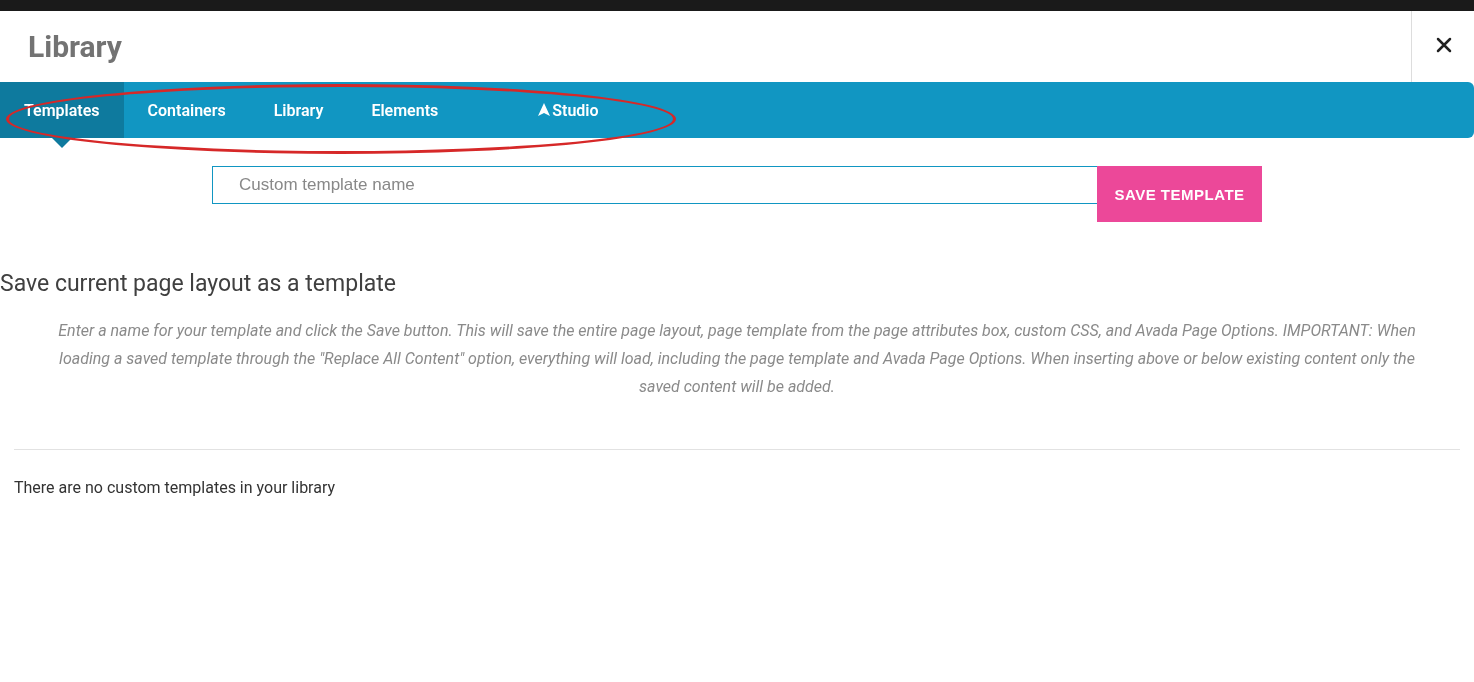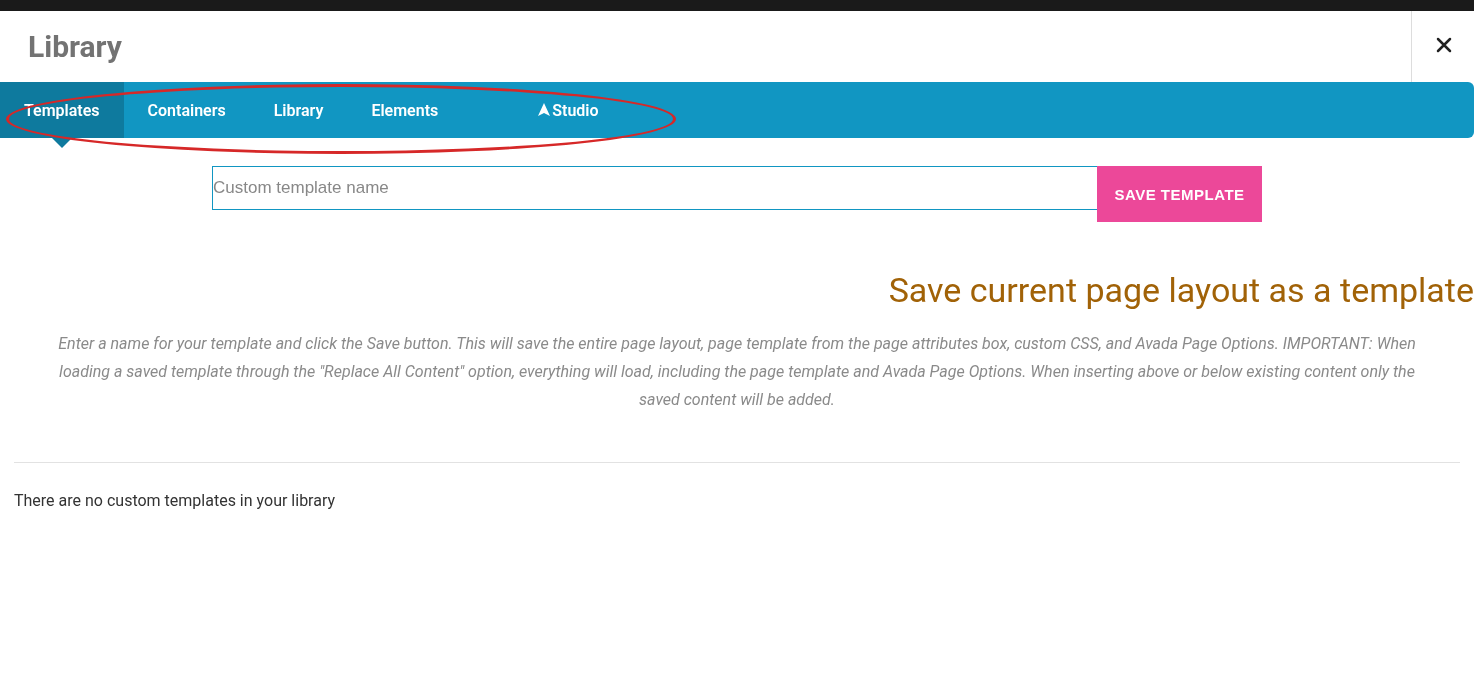--- a/index.html
+++ b/index.html
@@ -108,10 +108,10 @@
     }
     .save-input {
       width: 885px;
-      height: 44px;
+      height: 38px;
       border: 1px solid #1196c2;
       border-right: none;
-      padding: 0 0;
+      padding: 0 26px;
       font-size: 17px;
       color: #555;
       outline: none;

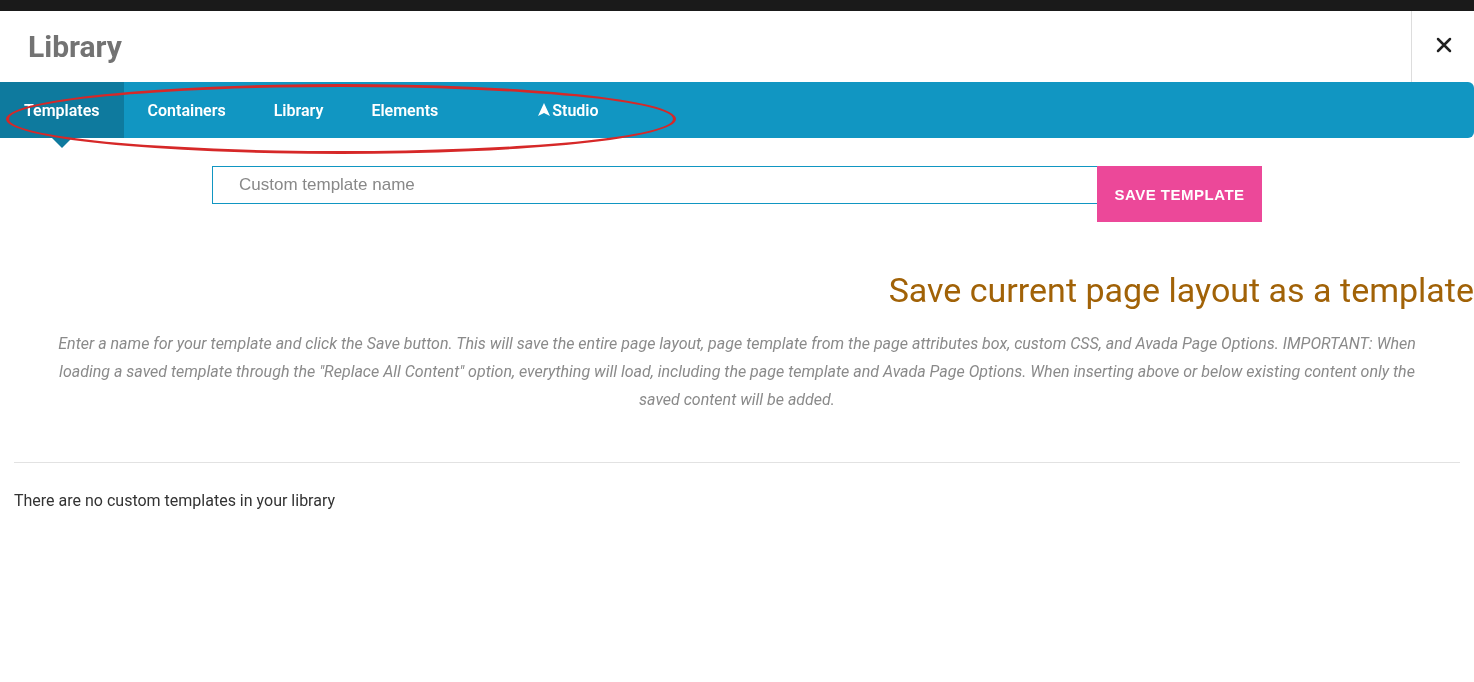--- a/index.html
+++ b/index.html
@@ -131,9 +131,9 @@
       cursor: pointer;
     }
     .section-title {
-      text-align: right;
-      font-size: 34px;
-      color: #a16207;
+      text-align: left;
+      font-size: 23px;
+      color: #404040;
       margin-top: 48px;
       font-weight: 400;
     }

